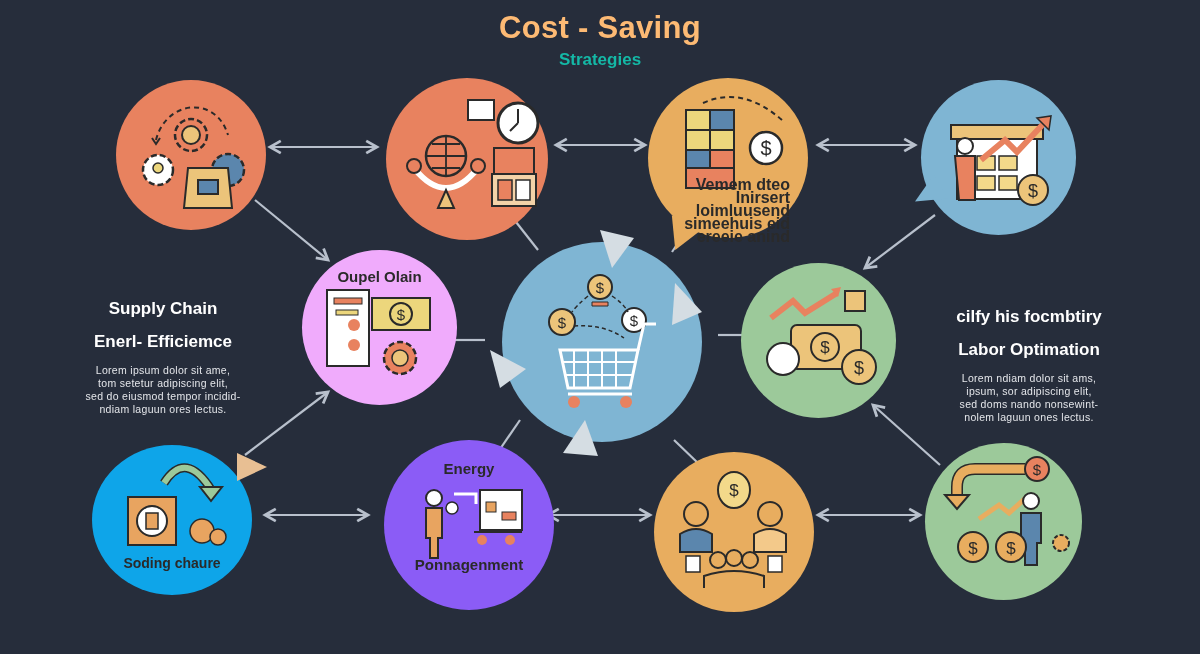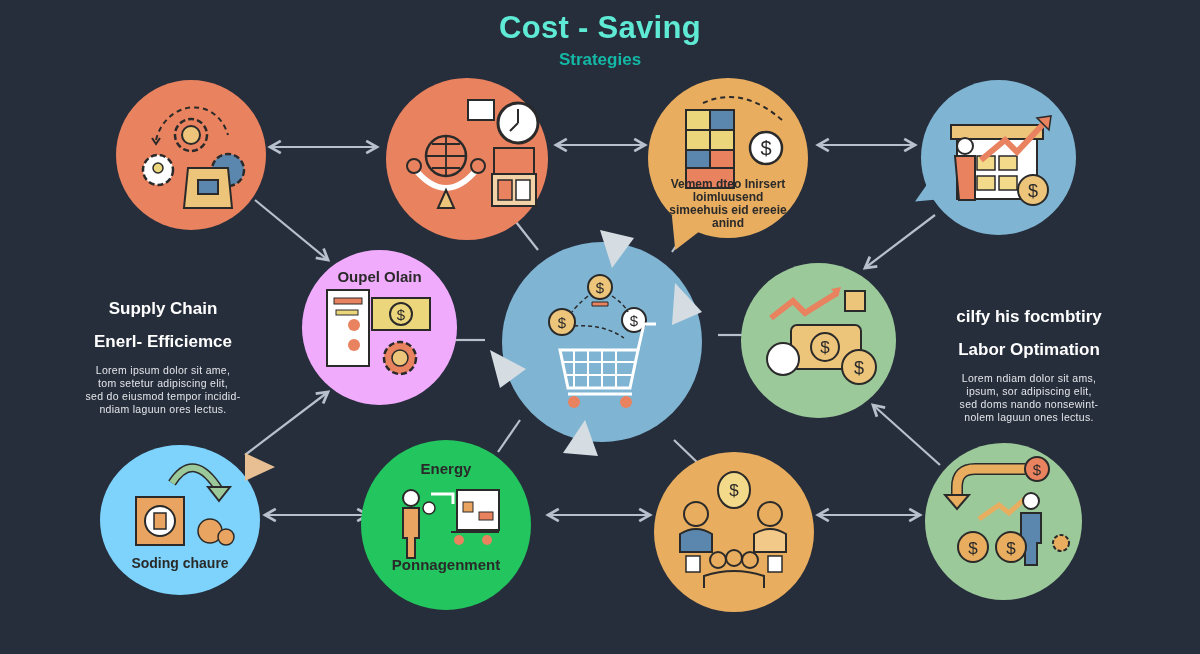--- a/index.html
+++ b/index.html
@@ -4,7 +4,7 @@
 <style>
   html,body{margin:0;padding:0;}
   body{width:1200px;height:654px;background:#262d3b;overflow:hidden;position:relative;font-family:"Liberation Sans",sans-serif;}
-  .title{position:absolute;left:0;width:1200px;top:10px;text-align:center;color:#5eead4;font-weight:bold;font-size:31px;letter-spacing:0.3px;}
+  .title{position:absolute;left:0;width:1200px;top:10px;text-align:center;color:#fdba74;font-weight:bold;font-size:31px;letter-spacing:0.3px;}
   .subtitle{position:absolute;left:0;width:1200px;top:50px;text-align:center;color:#14b8a6;font-weight:bold;font-size:17px;}
   .circle{position:absolute;border-radius:50%;}
   .circle svg{position:absolute;left:0;top:0;}

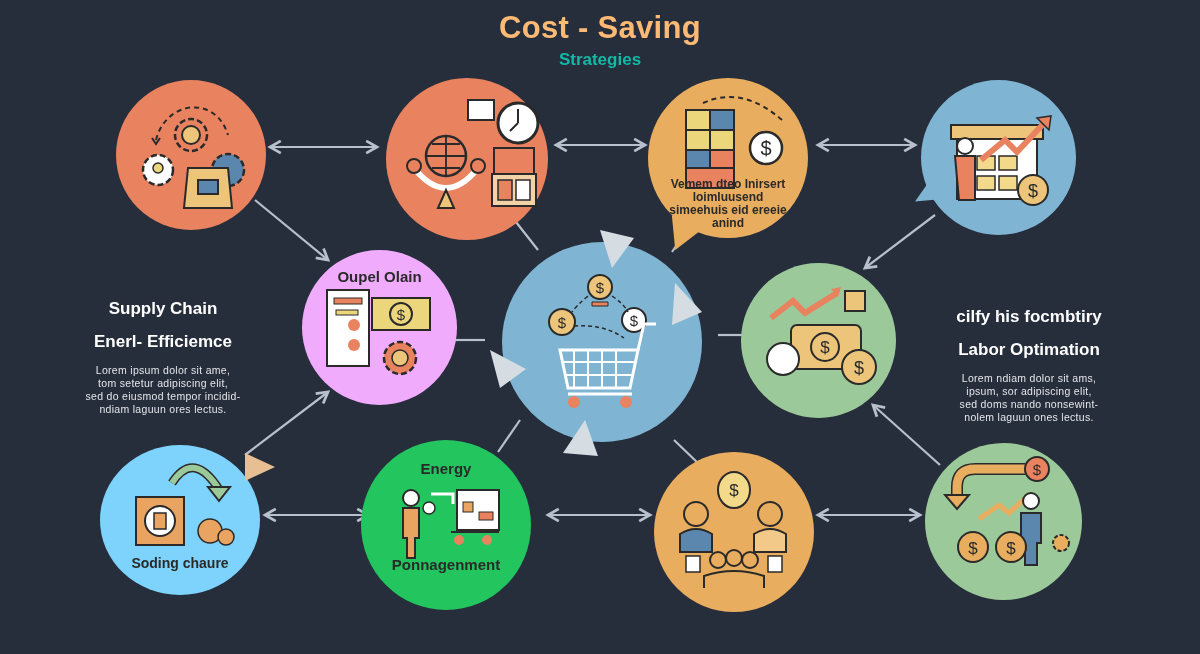--- a/index.html
+++ b/index.html
@@ -96,7 +96,7 @@
     <circle cx="118" cy="70" r="16" fill="#fff" stroke="#2a2a2a" stroke-width="2.5"></circle>
     <text x="118" y="77" text-anchor="middle" font-family="Liberation Sans, sans-serif" font-size="20" fill="#2a2a2a">$</text>
   </svg>
-  <div class="clabel" style="top:100px;left:18px;width:124px;font-size:12px;line-height:13px;">Vemem dteo Inirsert loimluusend simeehuis eid ereeie anind</div>
+  <div class="clabel" style="top:100px;left:18px;width:124px;font-size:16px;line-height:13px;text-align:right;">Vemem dteo Inirsert loimluusend simeehuis eid ereeie anind</div>
 </div>
 
 <div class="circle" style="left:921px;top:80px;width:155px;height:155px;background:#7fb5d3;">

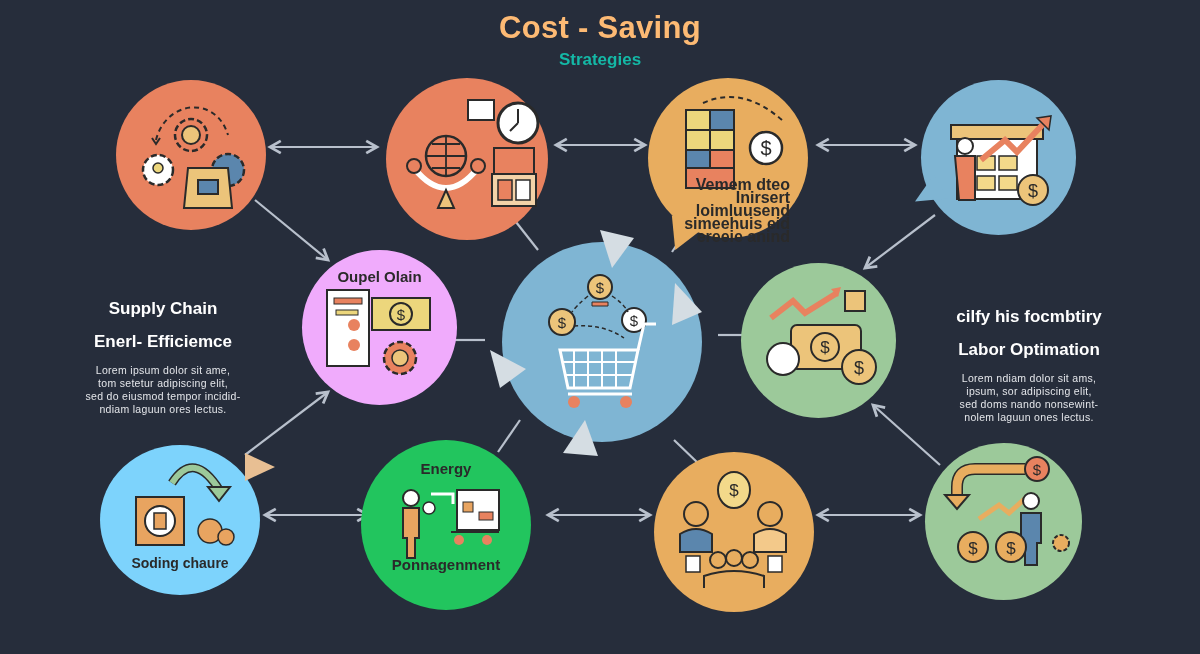--- a/index.html
+++ b/index.html
@@ -188,7 +188,7 @@
   <div class="clabel" style="top:110px;font-size:14px;">Soding chaure</div>
 </div>
 
-<div class="circle" style="left:361px;top:440px;width:170px;height:170px;background:#22c55e;">
+<div class="circle" style="left:384px;top:440px;width:170px;height:170px;background:#8b5cf6;">
   <div class="clabel" style="top:20px;font-size:15px;">Energy</div>
   <svg width="170" height="170" viewBox="0 0 170 170">
     <circle cx="50" cy="58" r="8" fill="#fff" stroke="#2a2a2a" stroke-width="2"></circle>

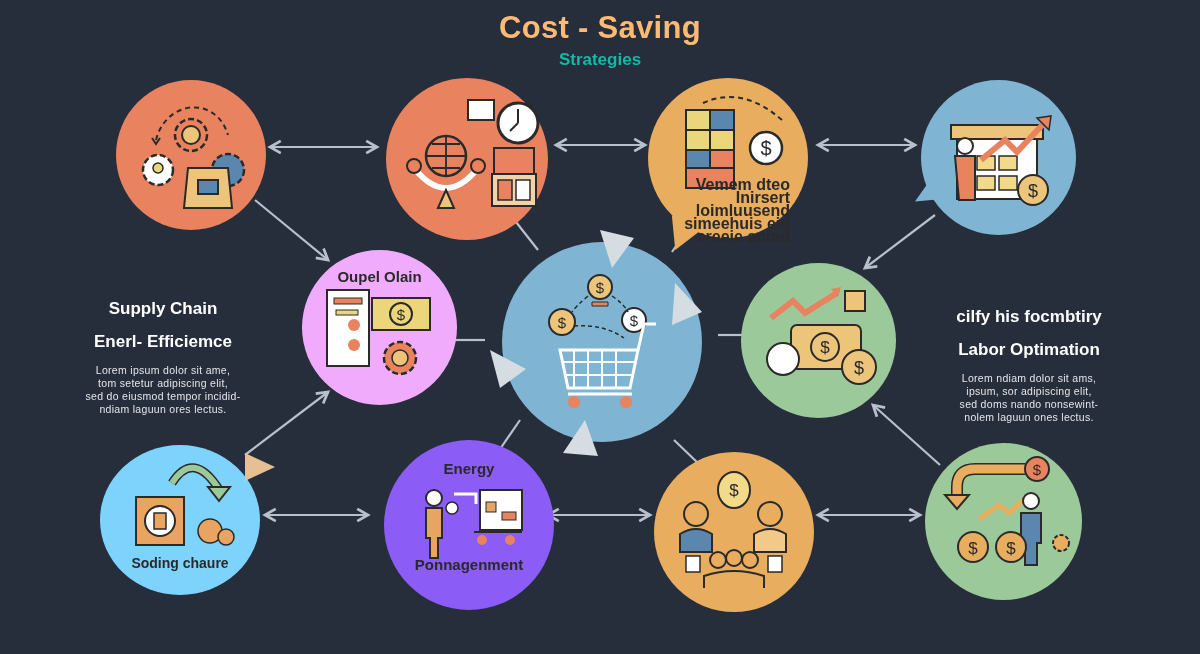--- a/index.html
+++ b/index.html
@@ -173,7 +173,7 @@
   </svg>
 </div>
 
-<div class="circle" style="left:100px;top:445px;width:160px;height:150px;background:#7dd3fc;">
+<div class="circle" style="left:92px;top:445px;width:160px;height:150px;background:#0ea5e9;">
   <div style="position:absolute;left:145px;top:8px;width:0;height:0;border-top:14px solid transparent;border-bottom:14px solid transparent;border-left:30px solid #e8bf93;"></div>
   <svg width="160" height="150" viewBox="0 0 160 150">
     <path d="M72 38 q22 -34 48 8" fill="none" stroke="#2a2a2a" stroke-width="9"></path>

